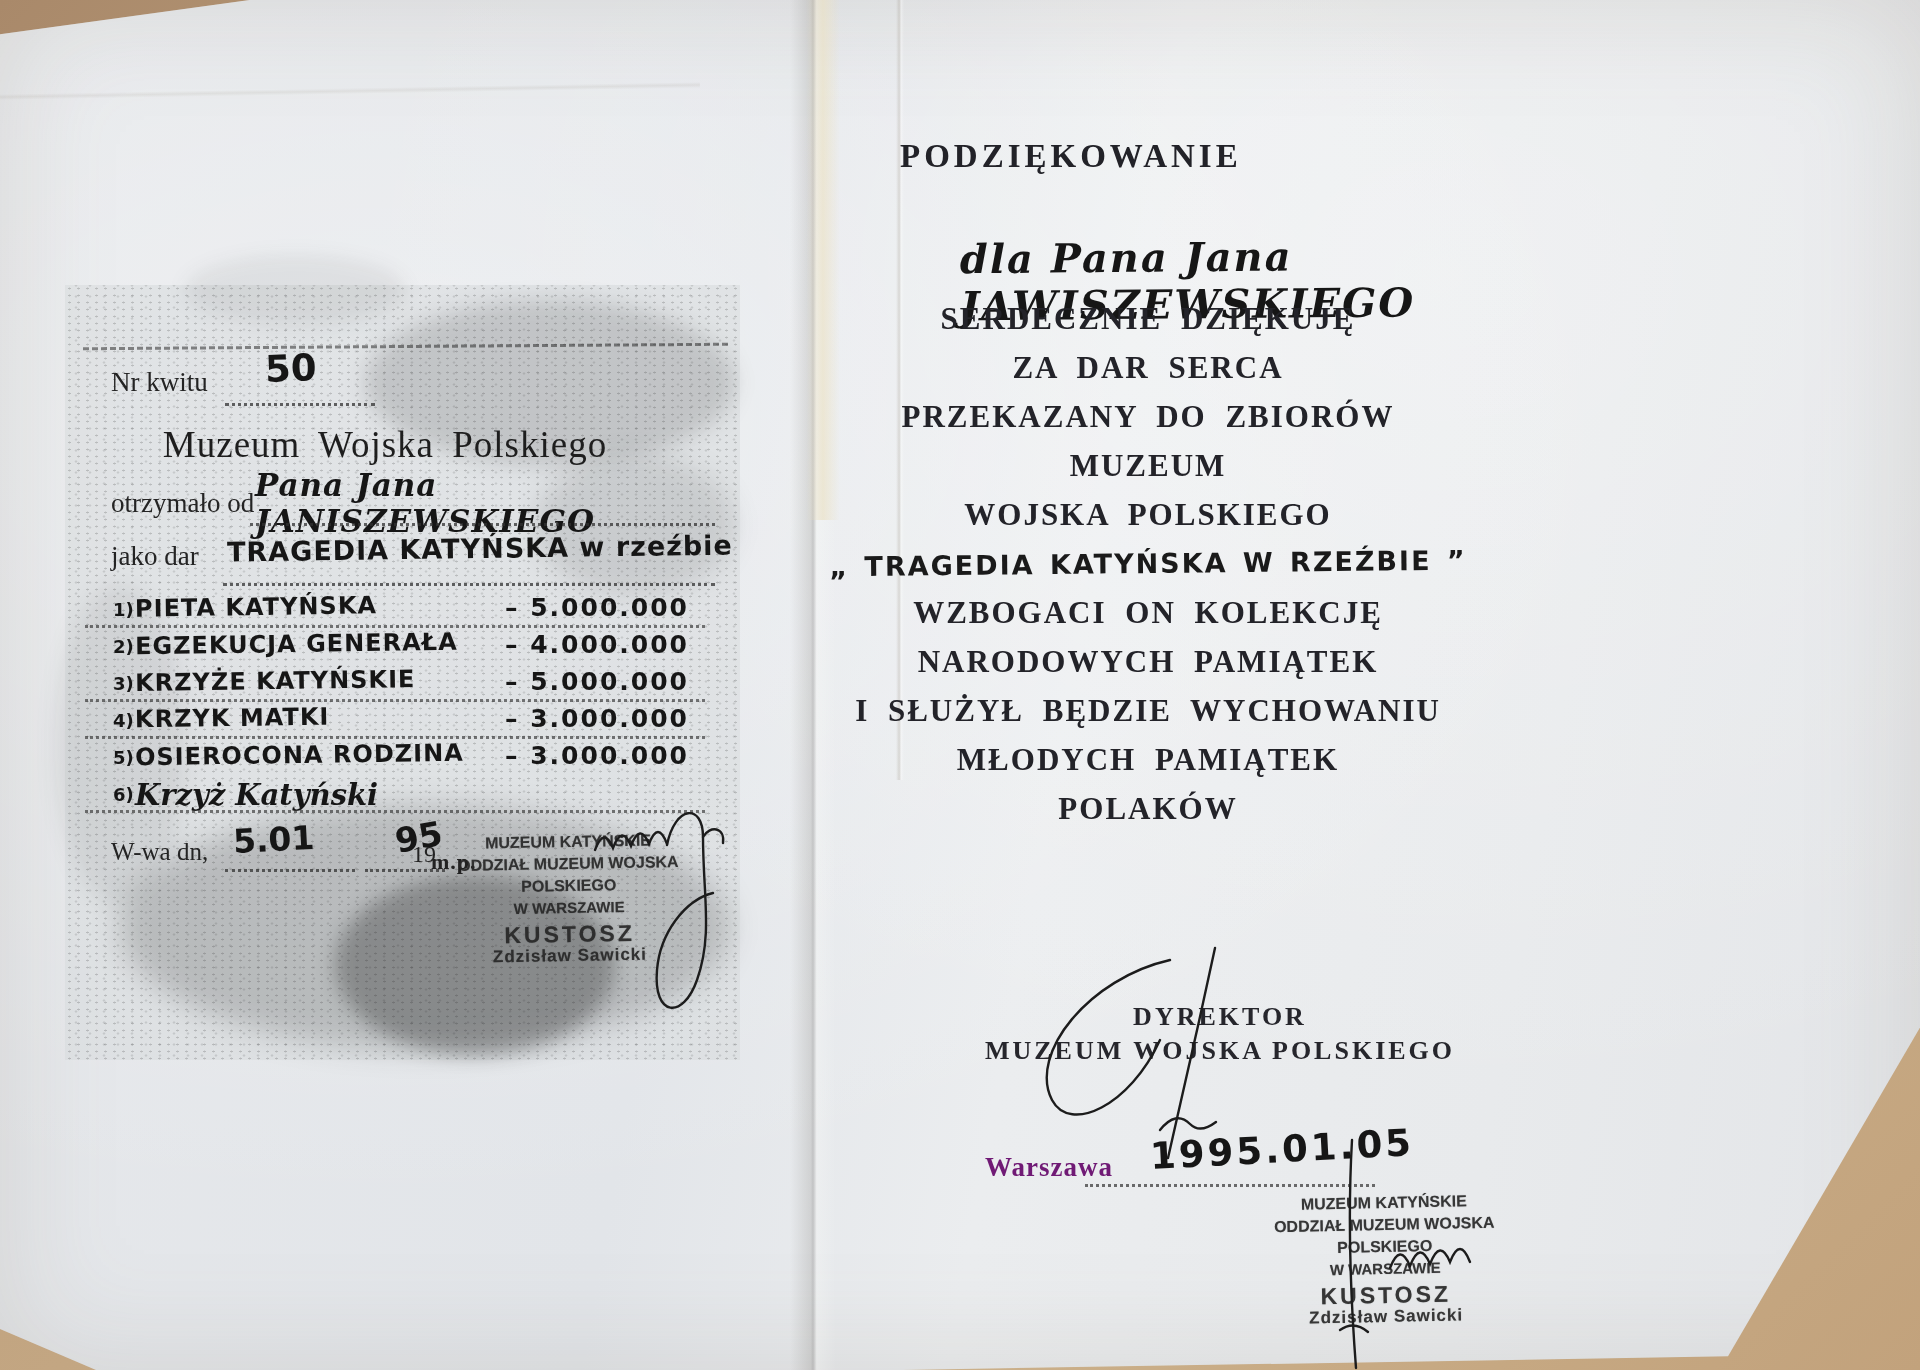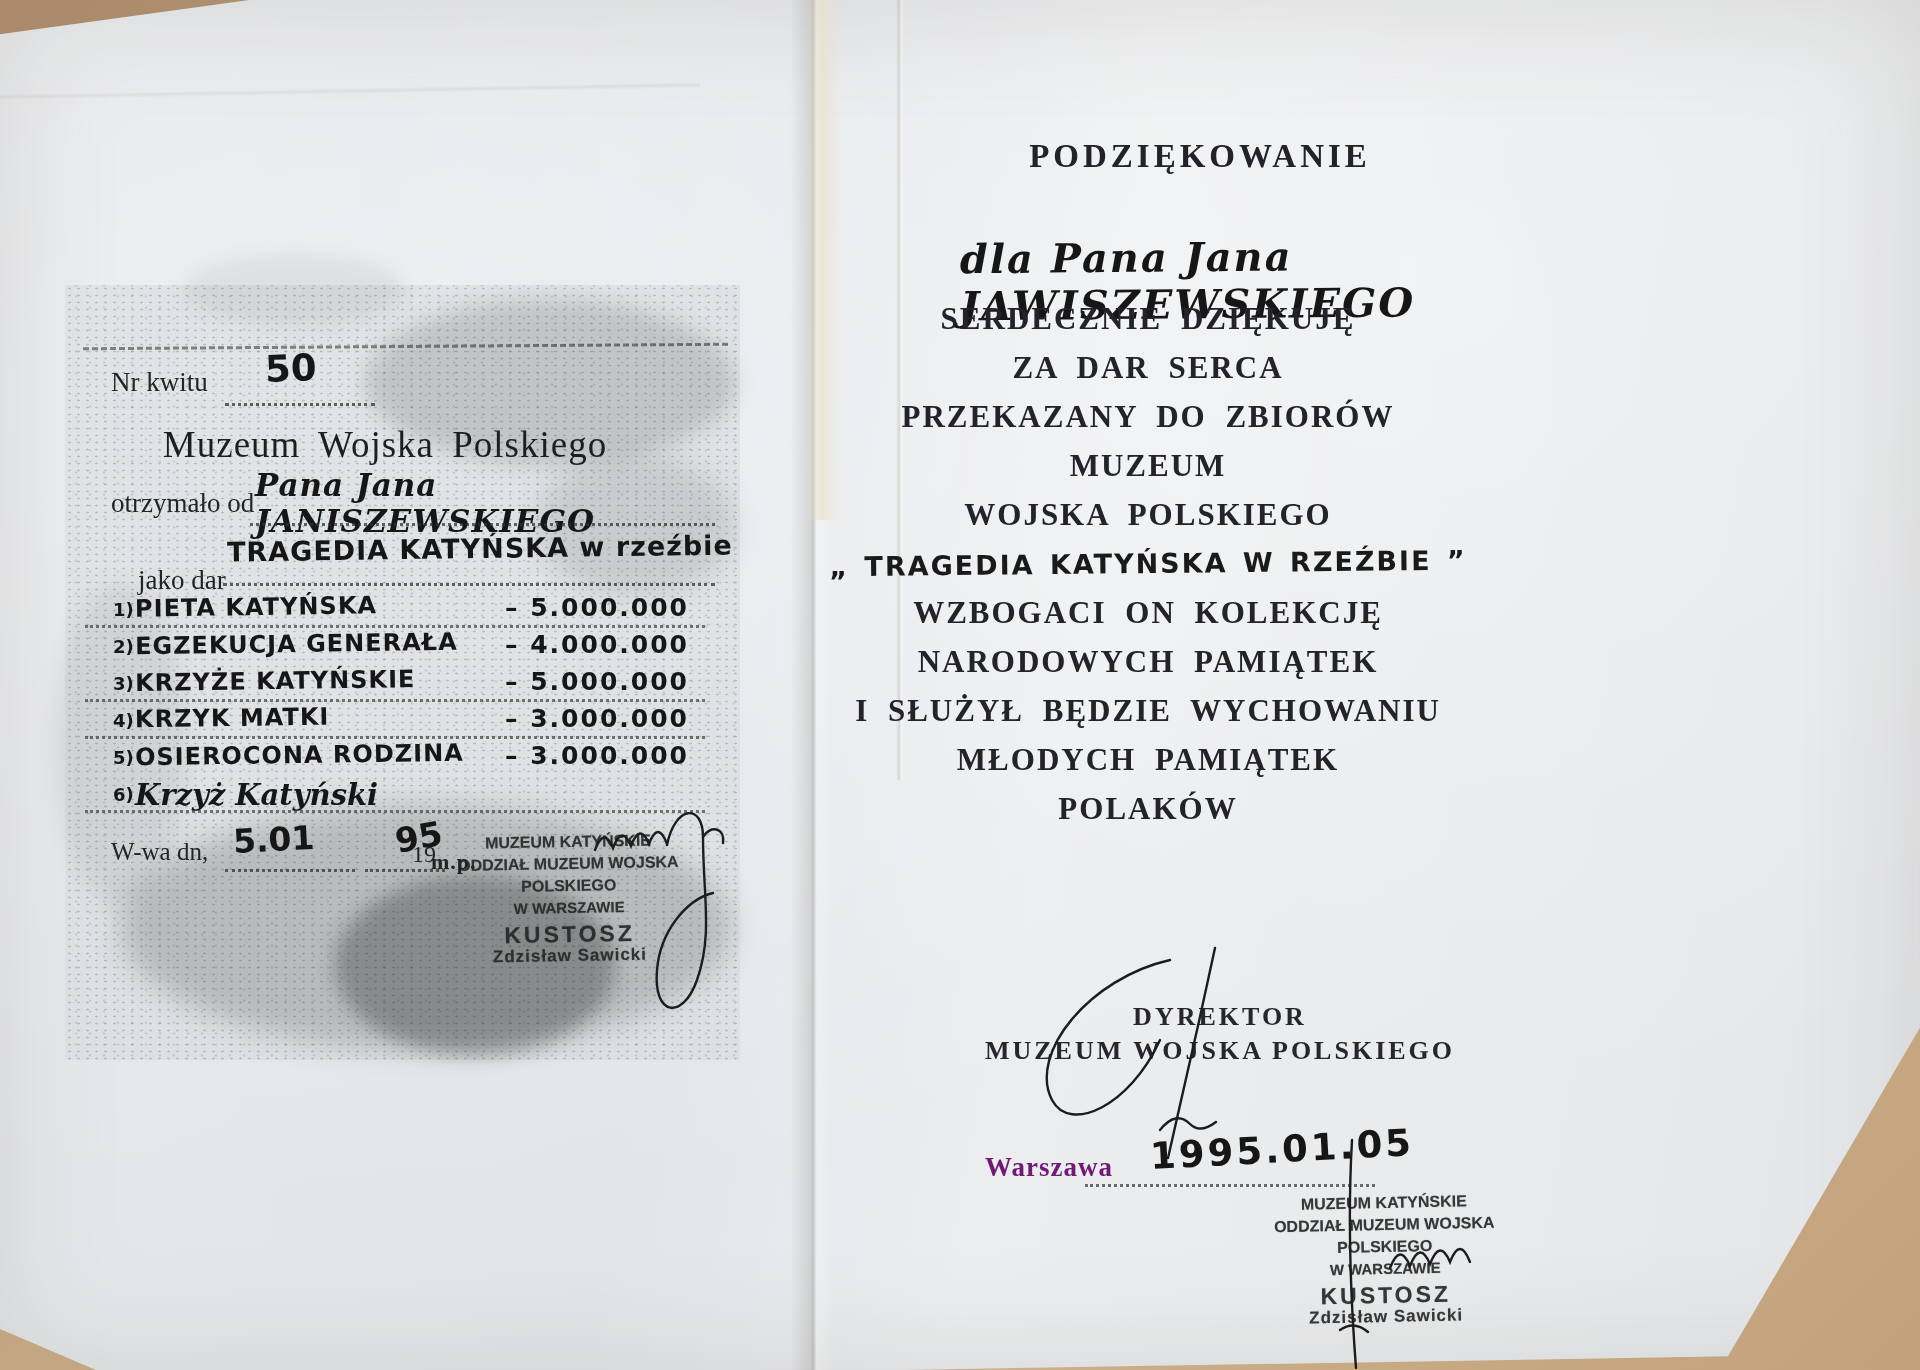--- a/index.html
+++ b/index.html
@@ -83,7 +83,7 @@
   svg.sig path{fill:none;stroke:#1c1c1c;stroke-width:2.4;stroke-linecap:round;}
   
   #letter-title{
-    position:absolute;left:900px;top:138px;width:600px;text-align:center;
+    position:absolute;left:900px;top:138px;width:600px;
     font-size:33px;font-weight:700;letter-spacing:4px;color:#222228;
   }
   #dedication{

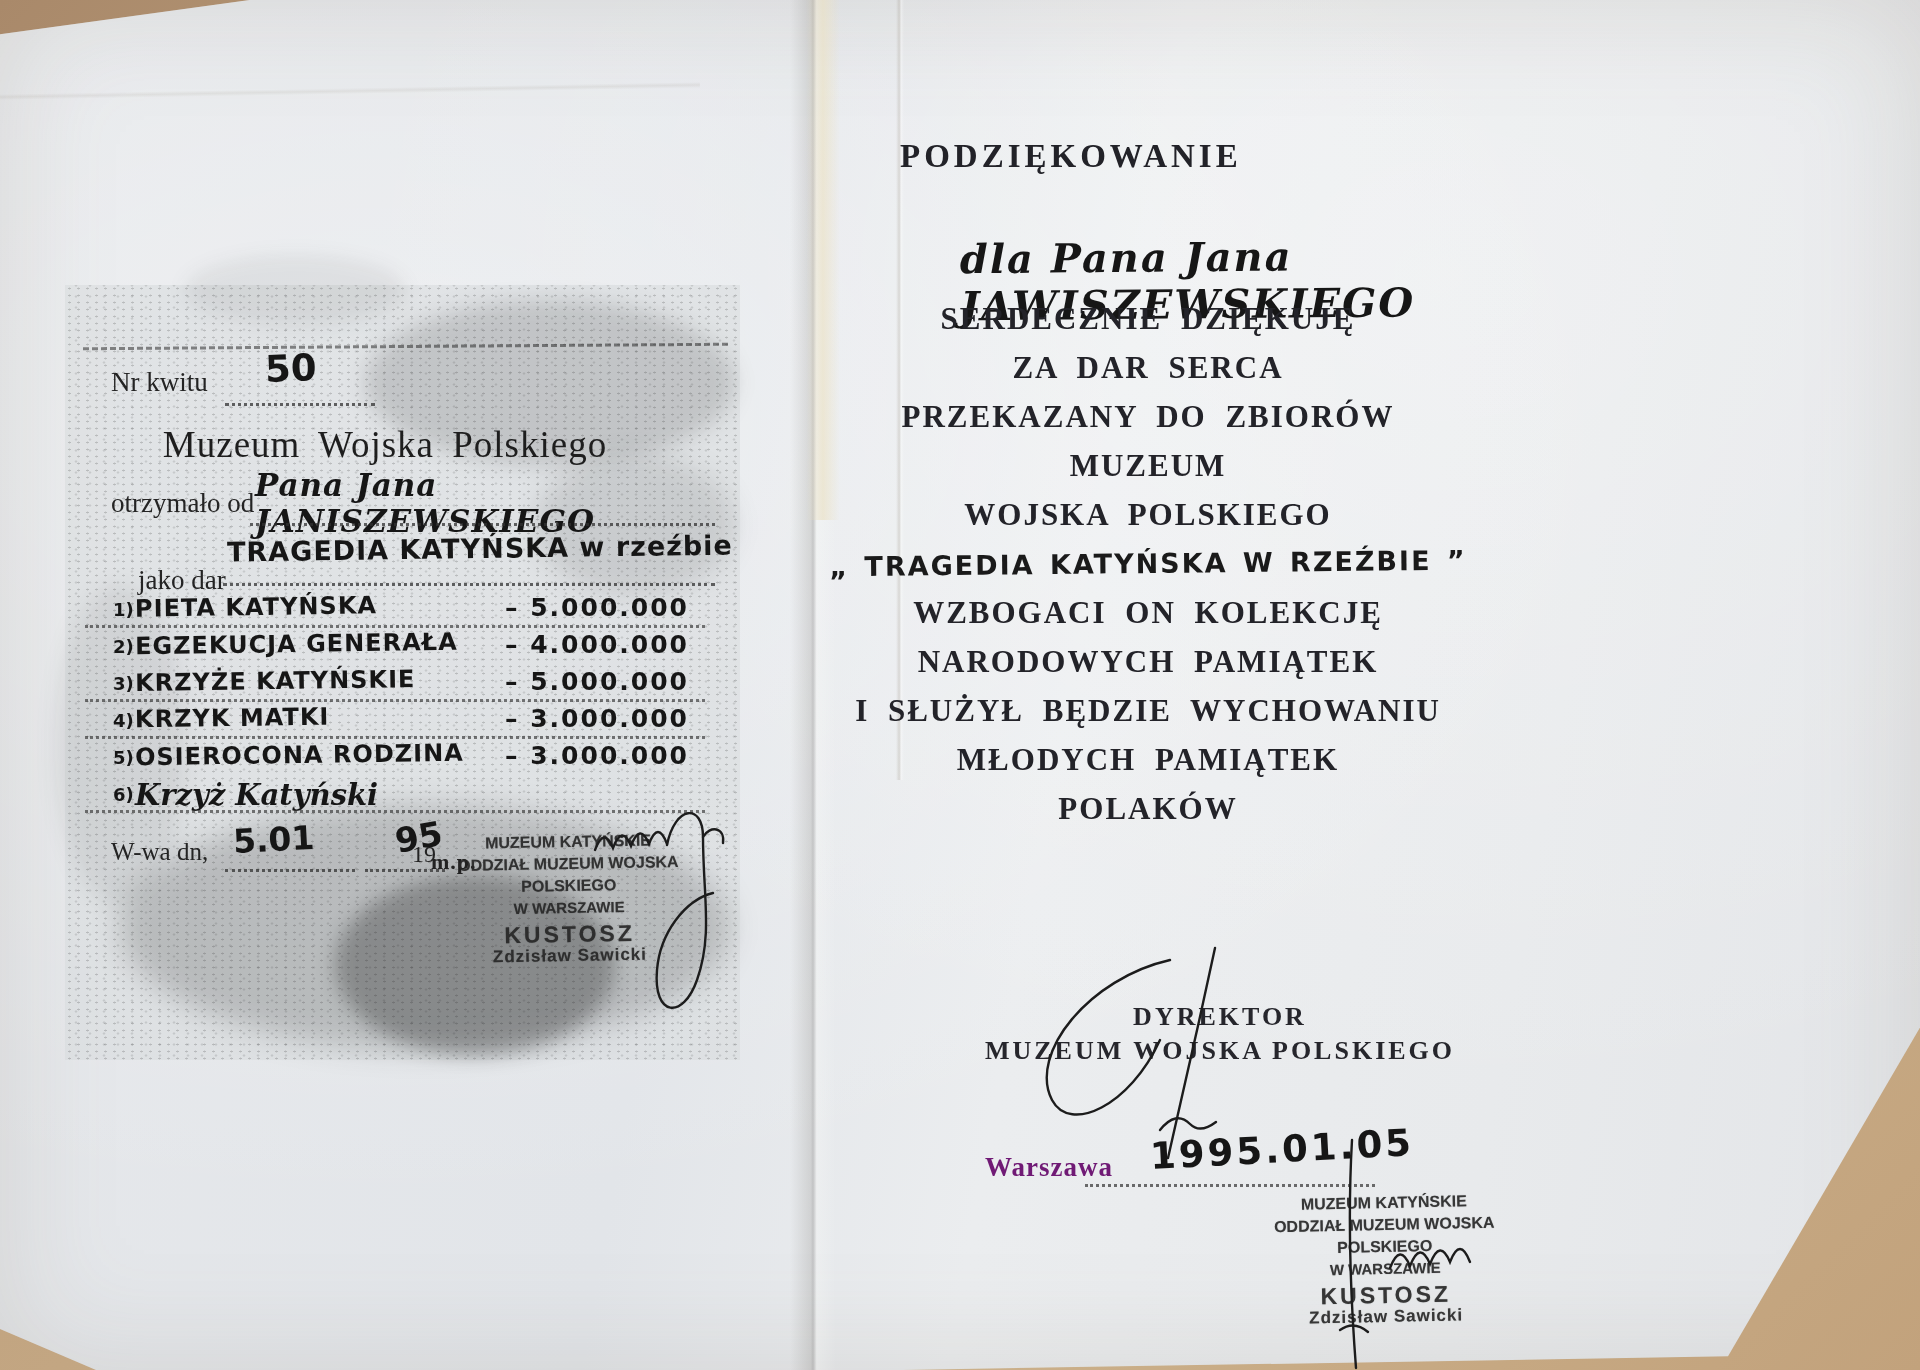--- a/index.html
+++ b/index.html
@@ -140,7 +140,7 @@
     <span class="pos hand-script" style="left:190px;top:182px;font-size:31px;letter-spacing:1px;">Pana Jana JANISZEWSKIEGO</span>
     <span class="pos dotline" style="left:185px;top:238px;width:465px;"></span>
 
-    <span class="pos r-label" style="left:46px;top:280px;margin-left:27px;">jako dar</span>
+    <span class="pos r-label" style="left:46px;top:256px;">jako dar</span>
     <span class="pos hand hand-caps" style="left:162px;top:248px;font-size:27px;">TRAGEDIA KATYŃSKA w rzeźbie</span>
     <span class="pos dotline" style="left:158px;top:298px;width:492px;"></span>
 

